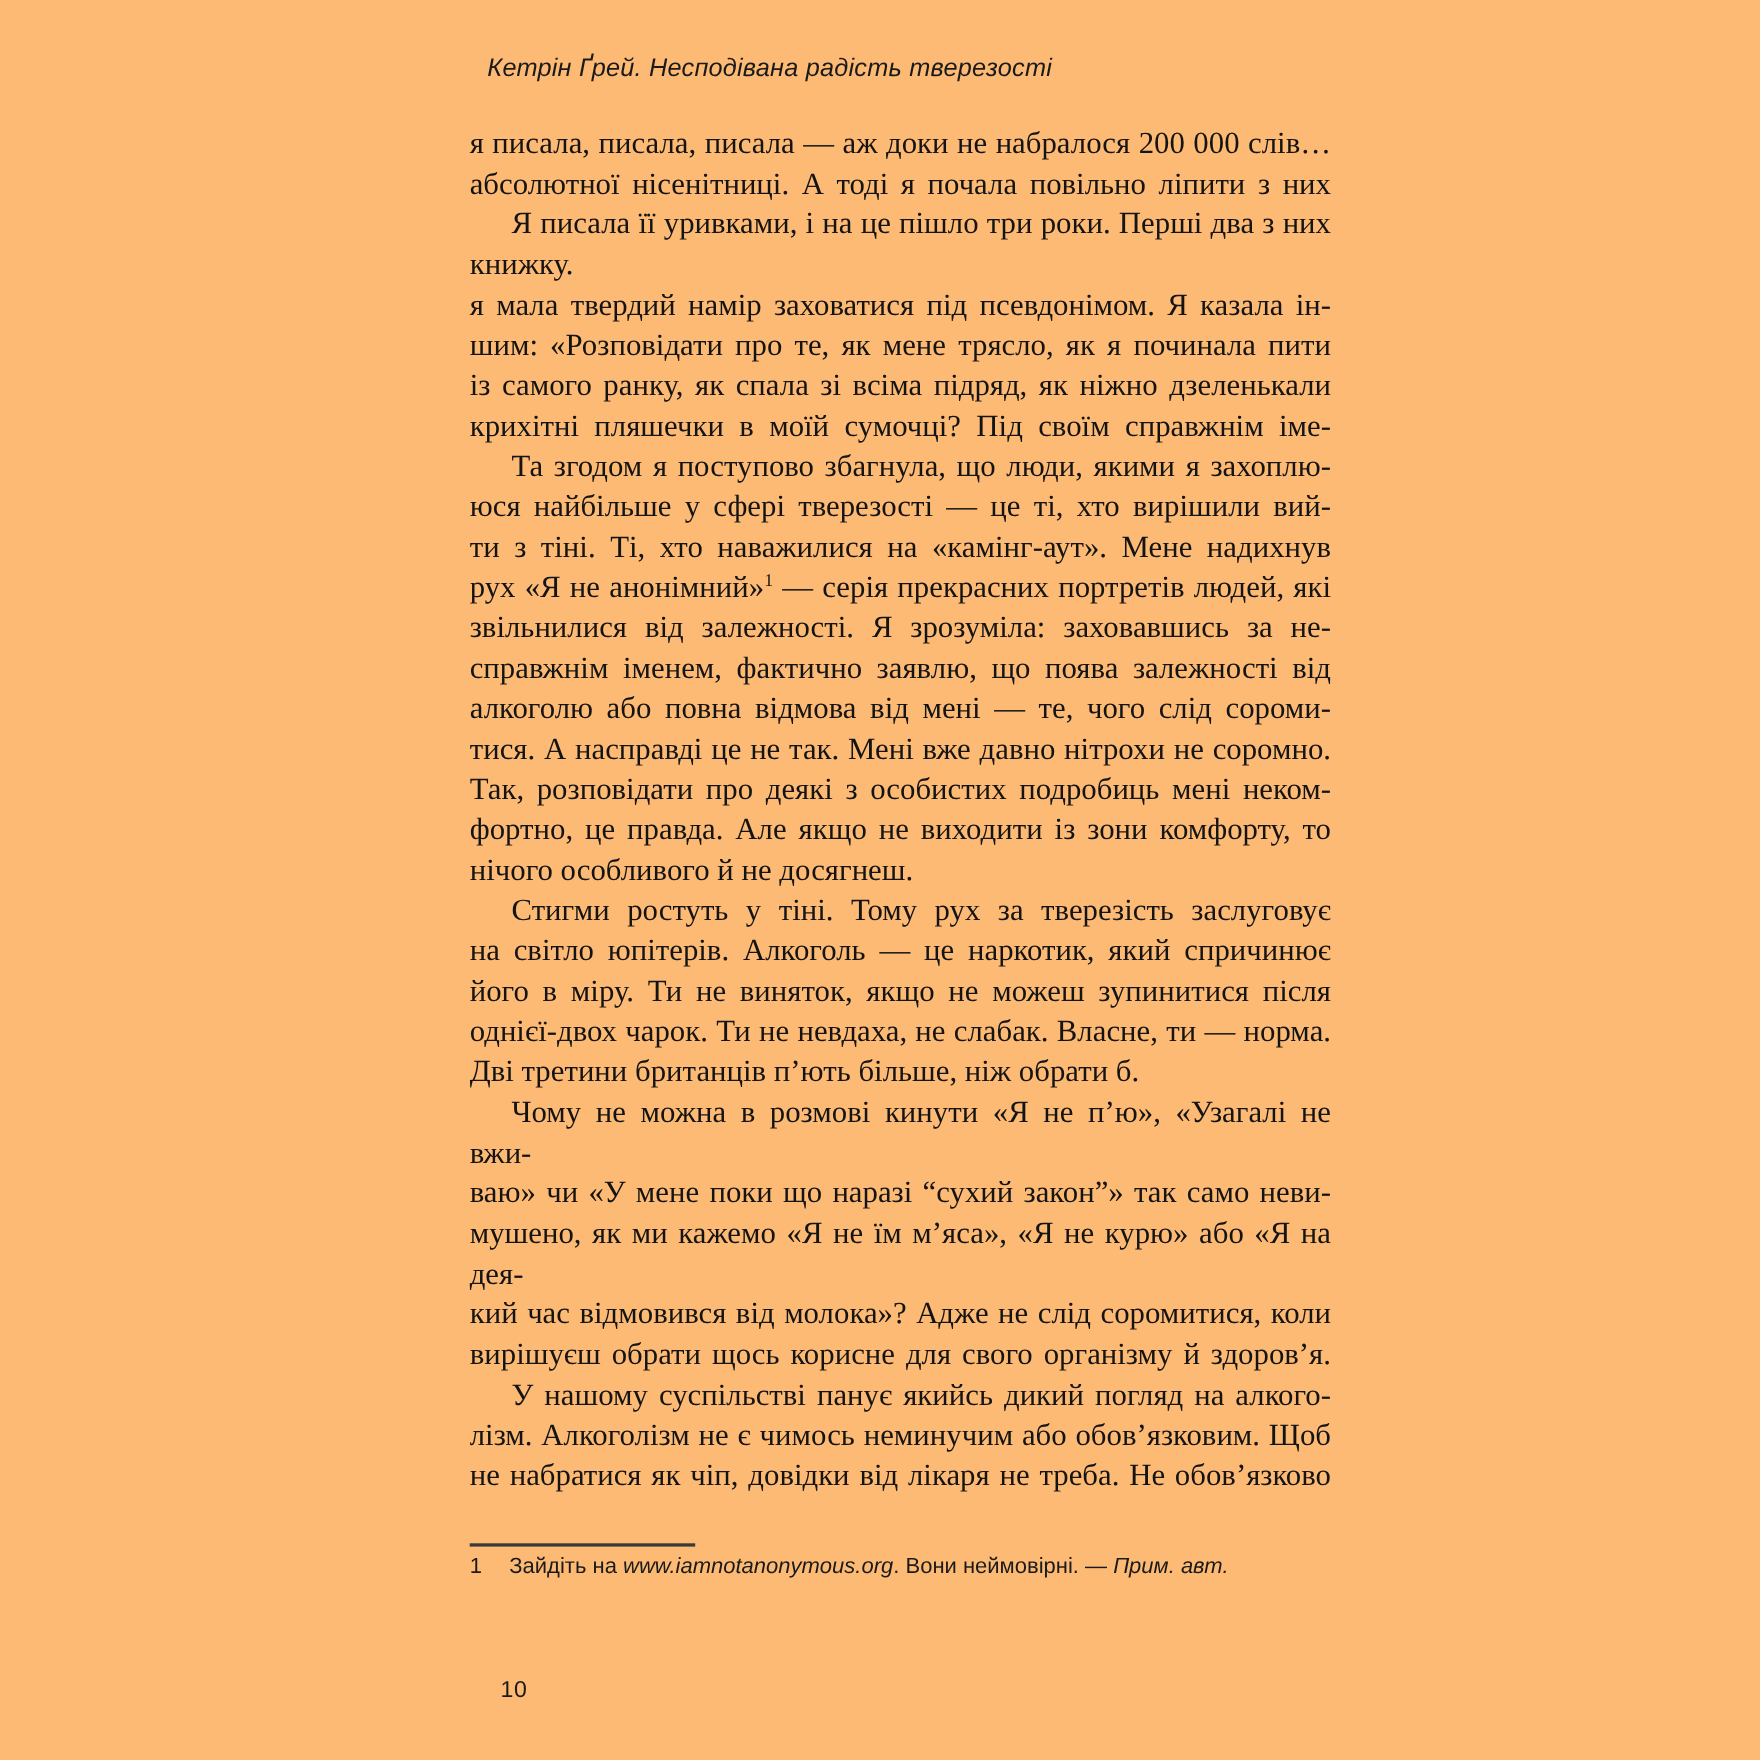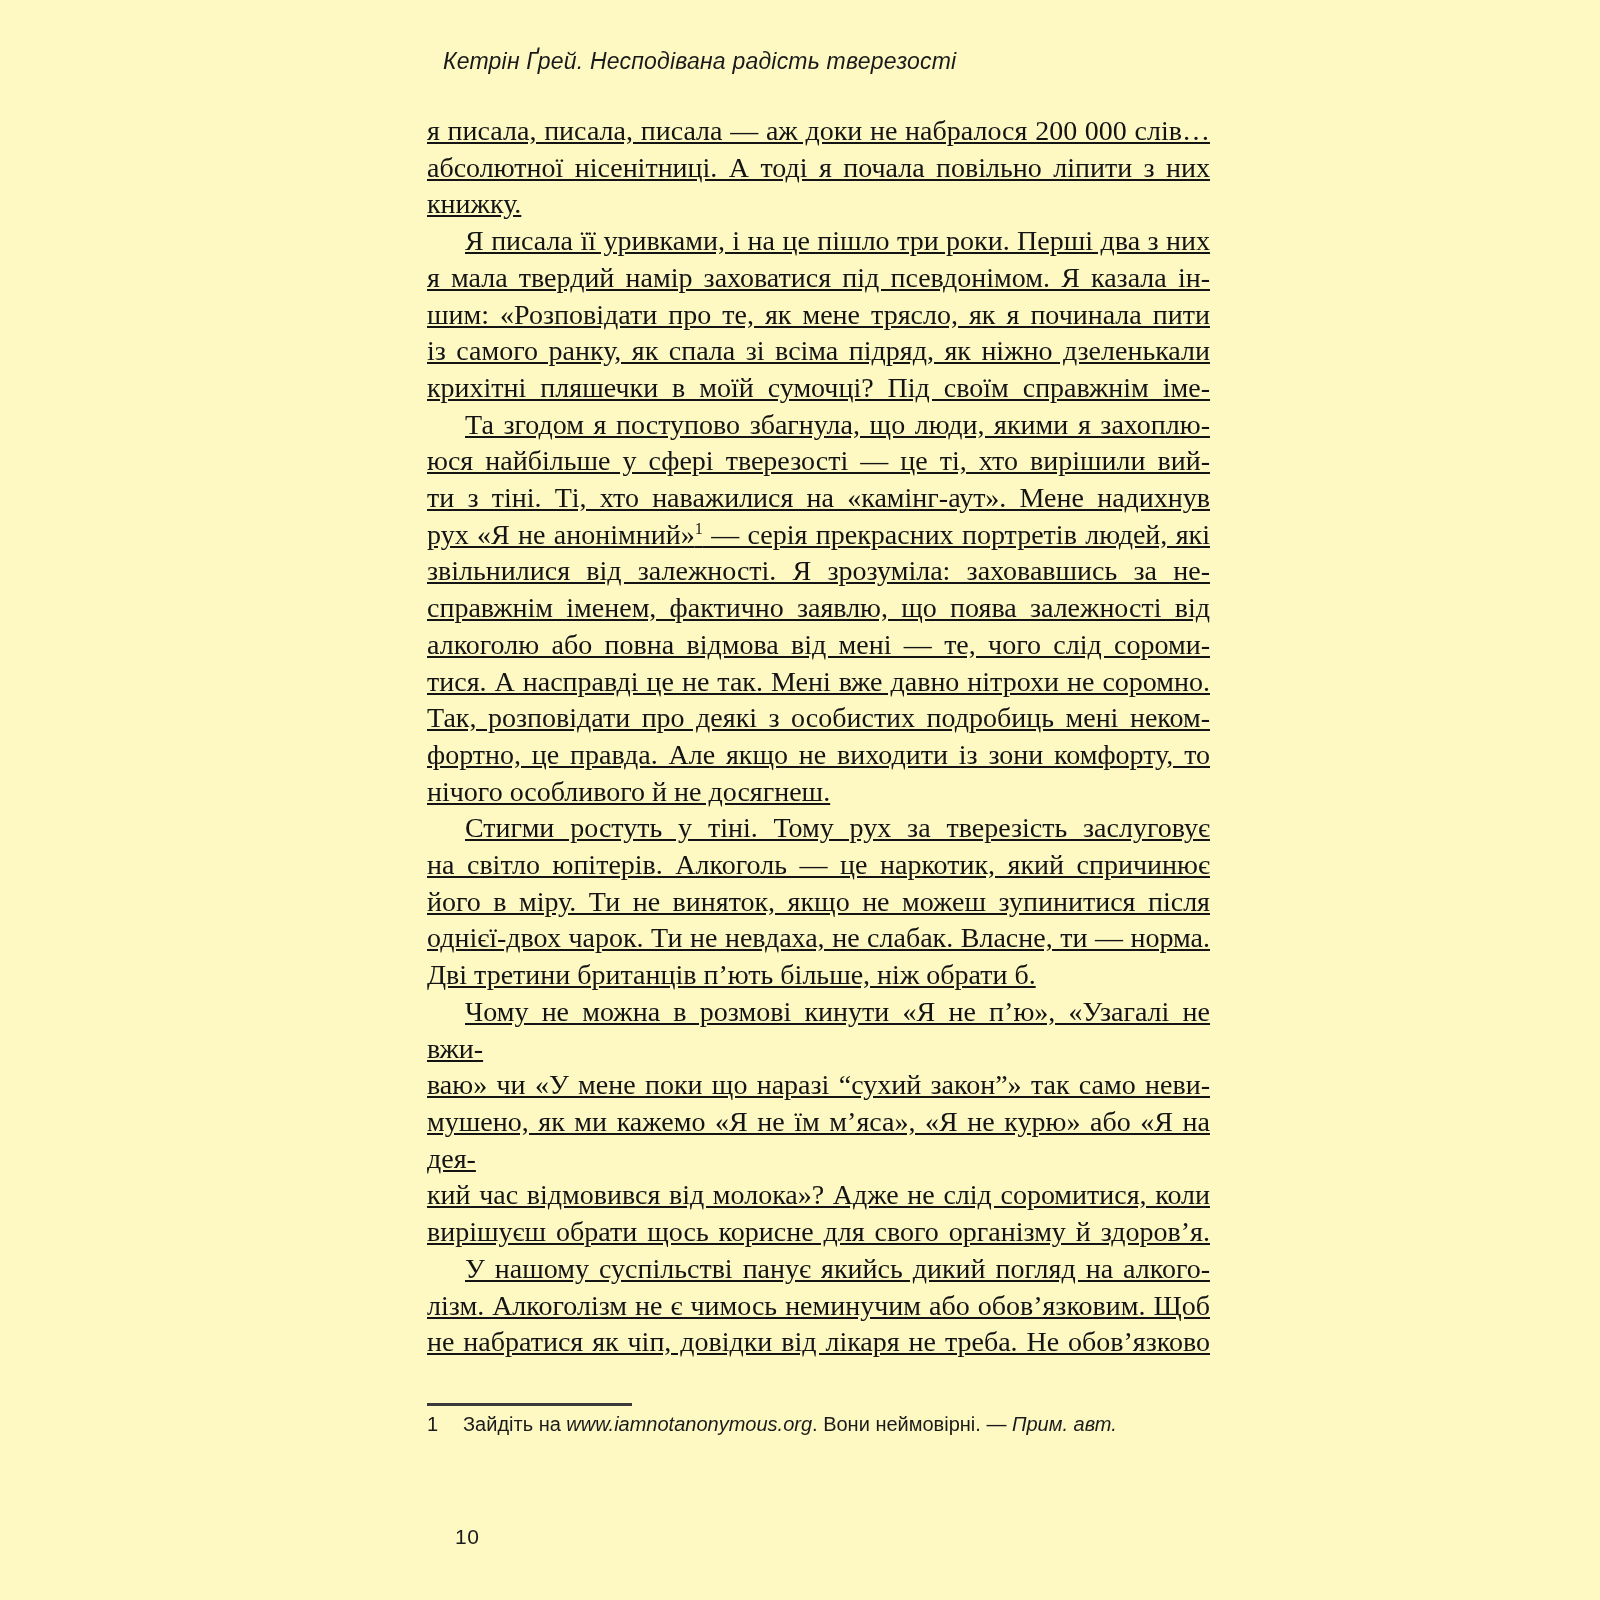--- a/index.html
+++ b/index.html
@@ -11,7 +11,7 @@
     position: relative;
     width: 1600px;
     height: 1600px;
-    background: #fef9c3;
+    background: #fdba74;
     overflow: hidden;
     font-family: "Liberation Serif", serif;
   }

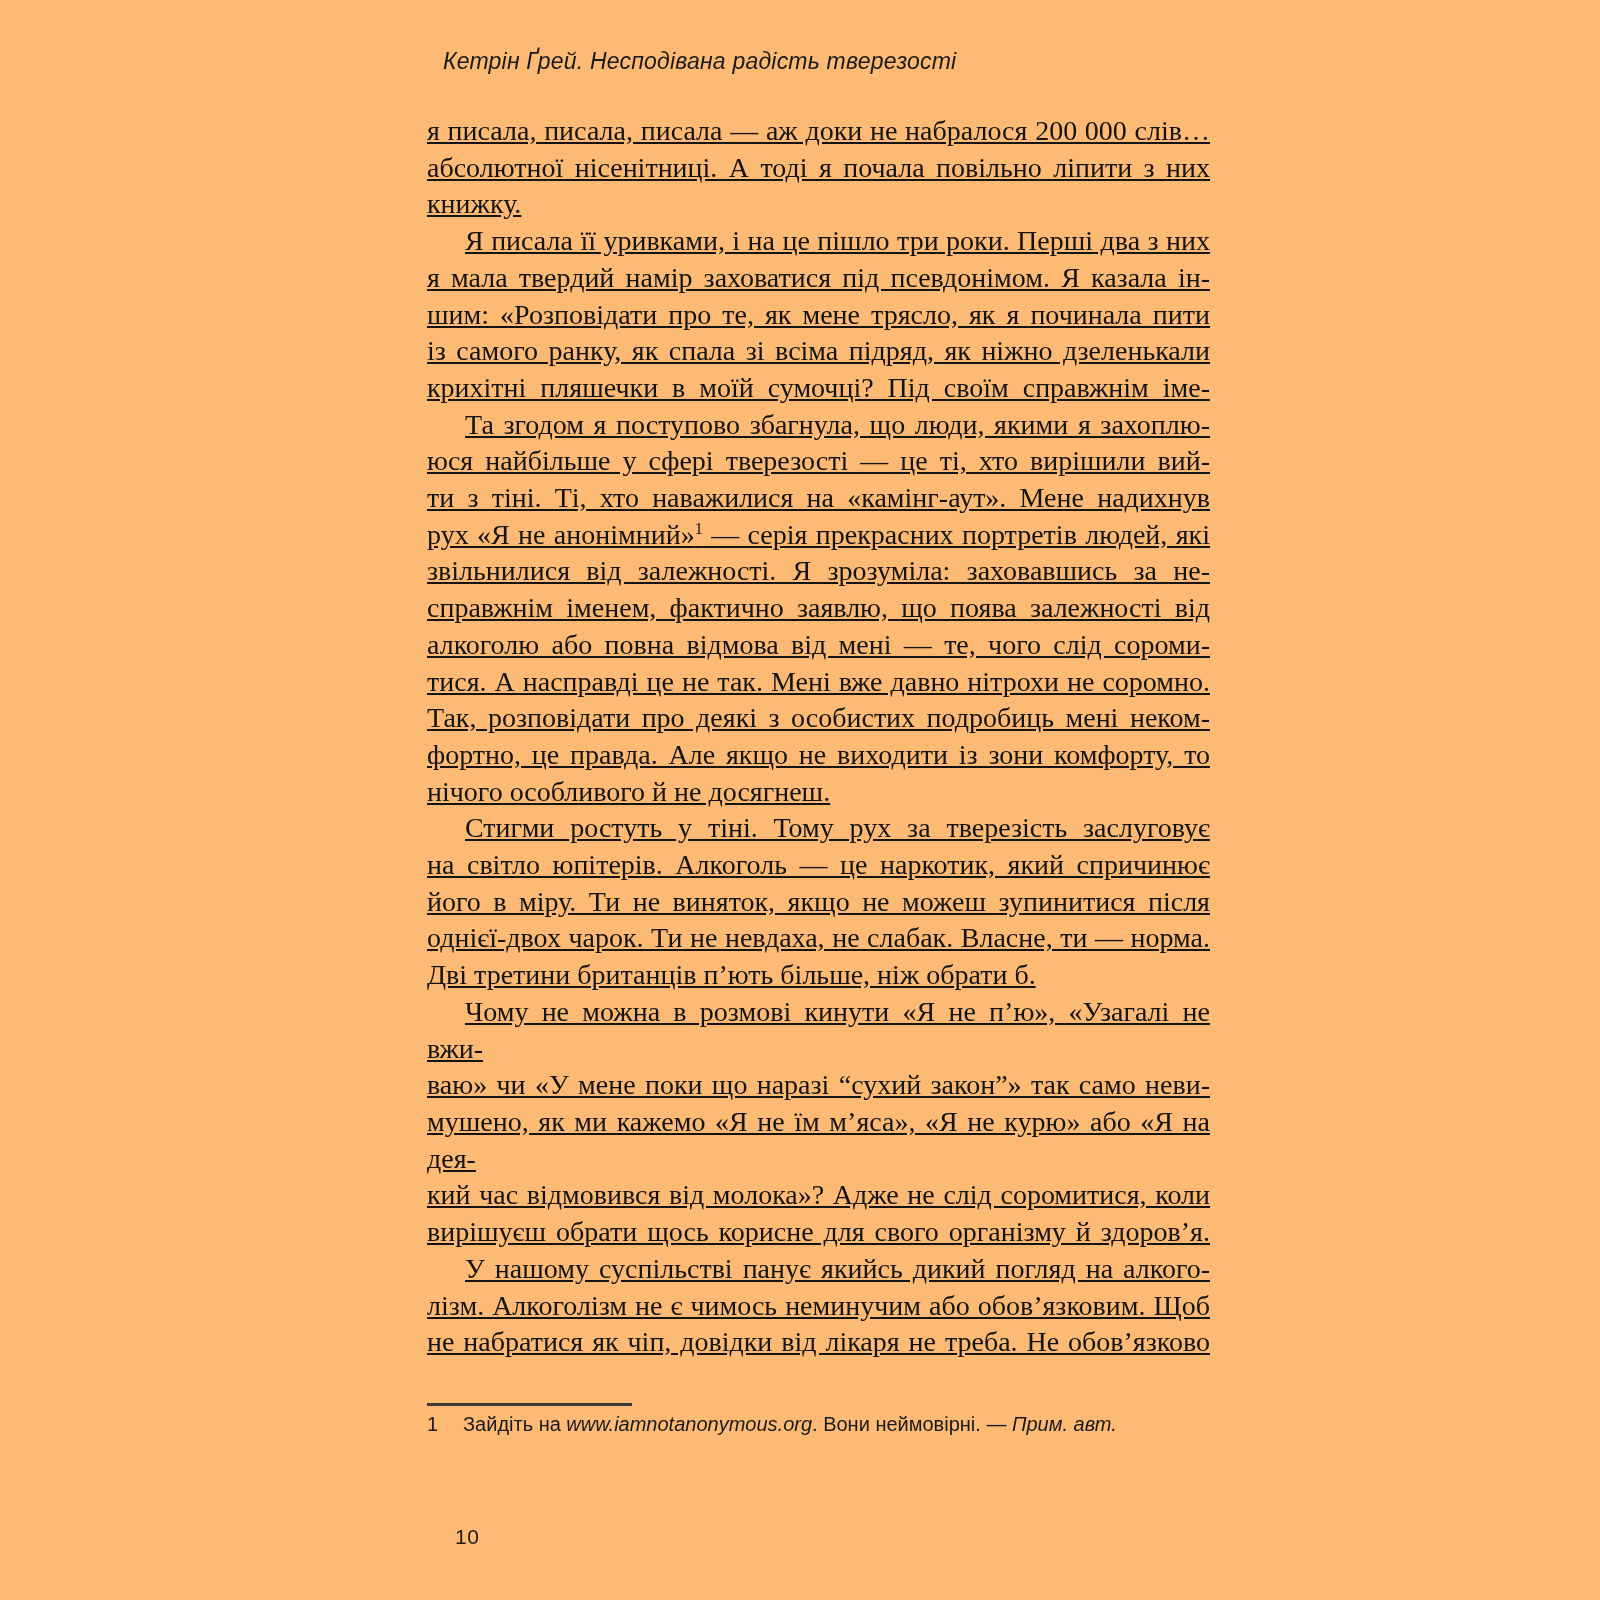--- a/index.html
+++ b/index.html
@@ -38,7 +38,6 @@
   .line {
     text-align: justify;
     text-align-last: justify;
-    text-decoration: underline;
   }
   .line.para-end {
     text-align-last: left;

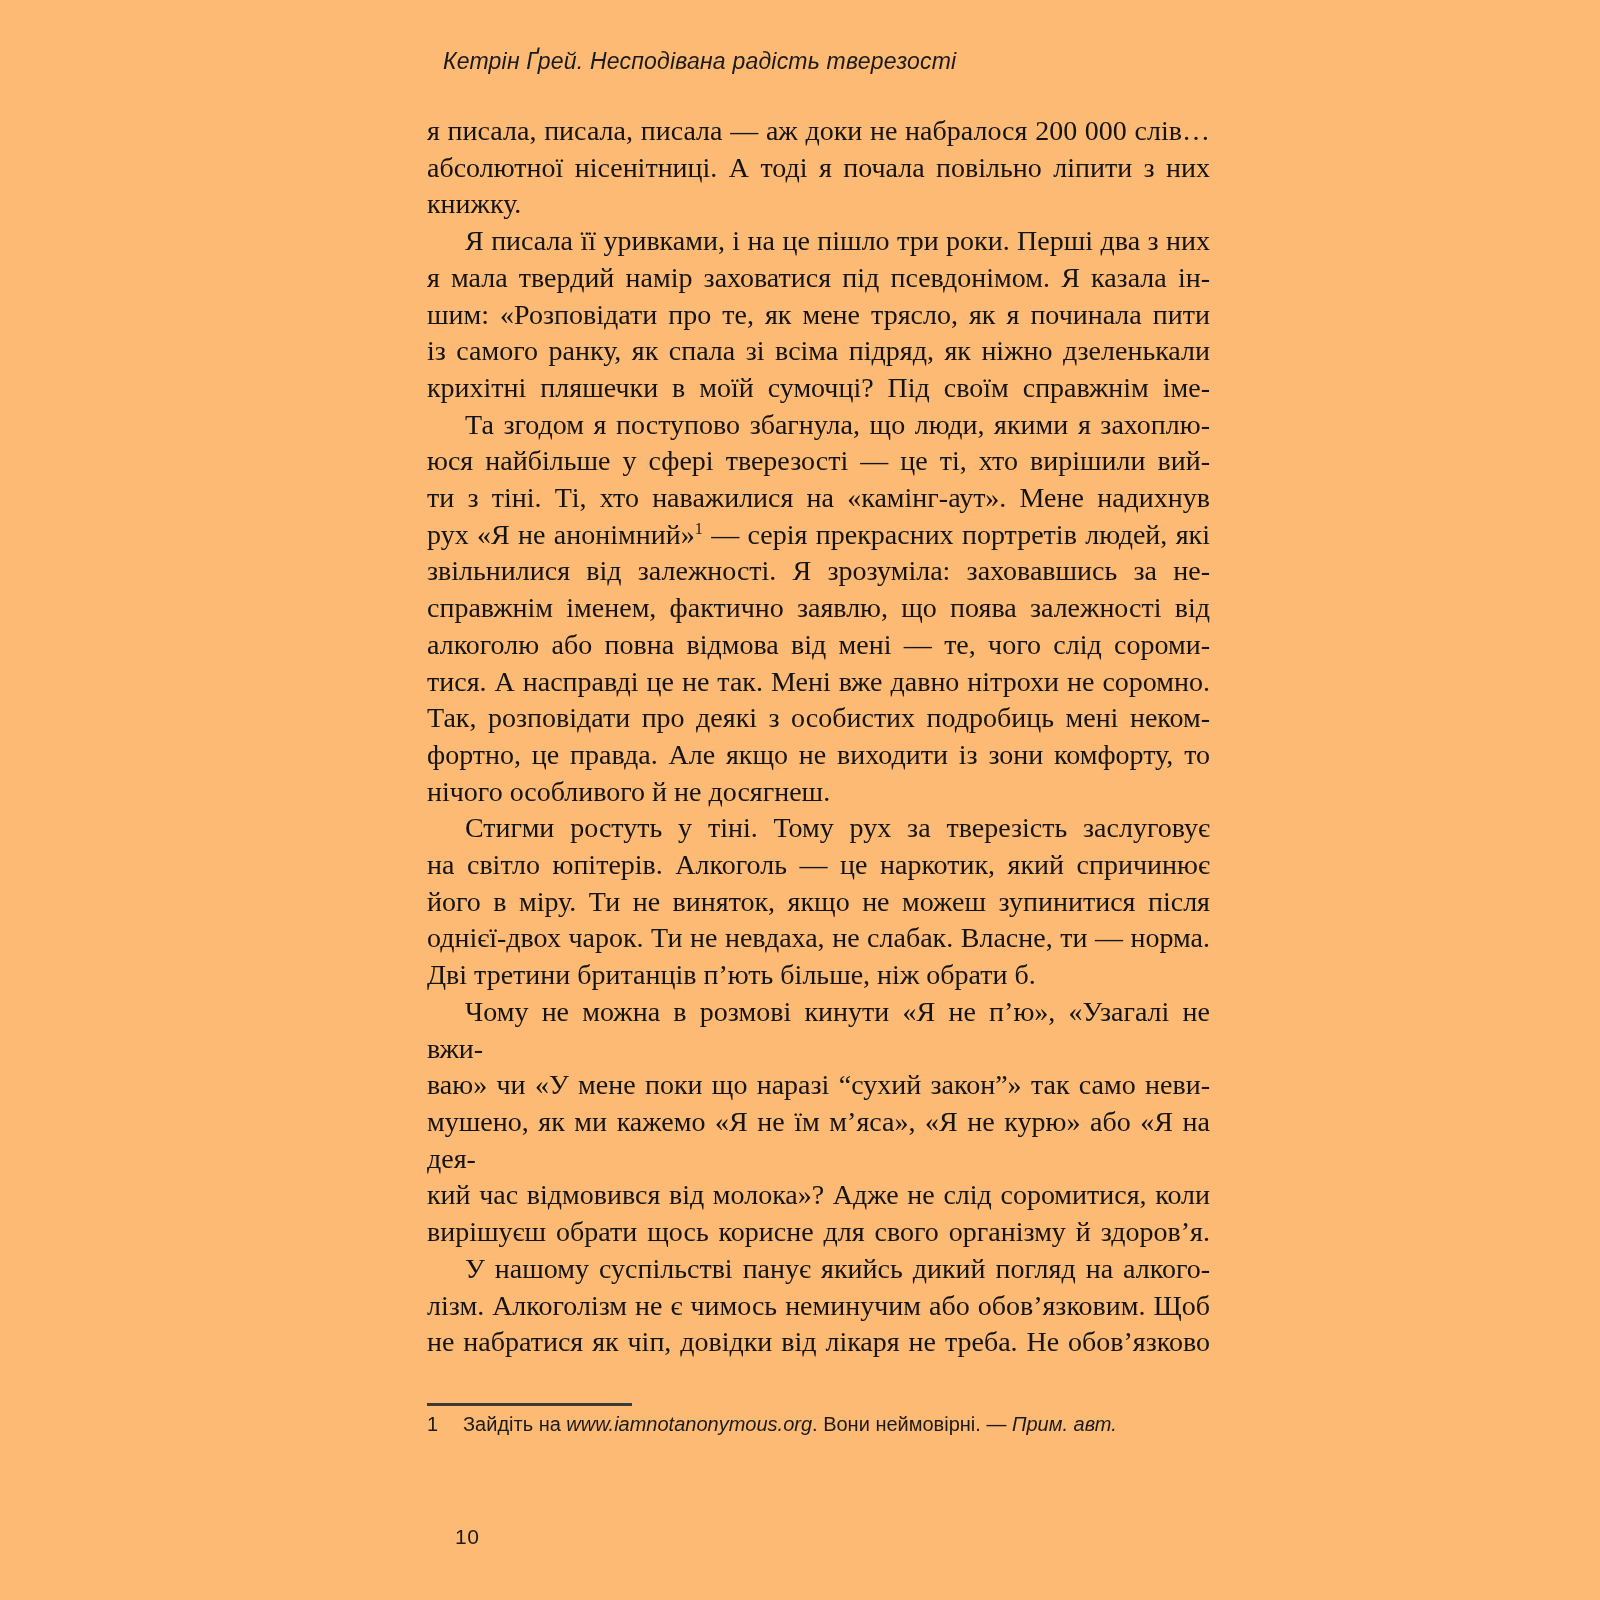--- a/index.html
+++ b/index.html
@@ -100,8 +100,8 @@
   <div class="body-text">
       <div class="line"><span>я писала, писала, писала — аж доки не набралося 200 000 слів…</span></div>
       <div class="line"><span>абсолютної нісенітниці. А тоді я почала повільно ліпити з них</span></div>
+      <div class="line indent"><span>Я писала її уривками, і на це пішло три роки. Перші два з них</span></div>
       <div class="line para-end"><span>книжку.</span></div>
-      <div class="line indent"><span>Я писала її уривками, і на це пішло три роки. Перші два з них</span></div>
       <div class="line"><span>я мала твердий намір заховатися під псевдонімом. Я казала ін-</span></div>
       <div class="line"><span>шим: «Розповідати про те, як мене трясло, як я починала пити</span></div>
       <div class="line"><span>із самого ранку, як спала зі всіма підряд, як ніжно дзеленькали</span></div>

